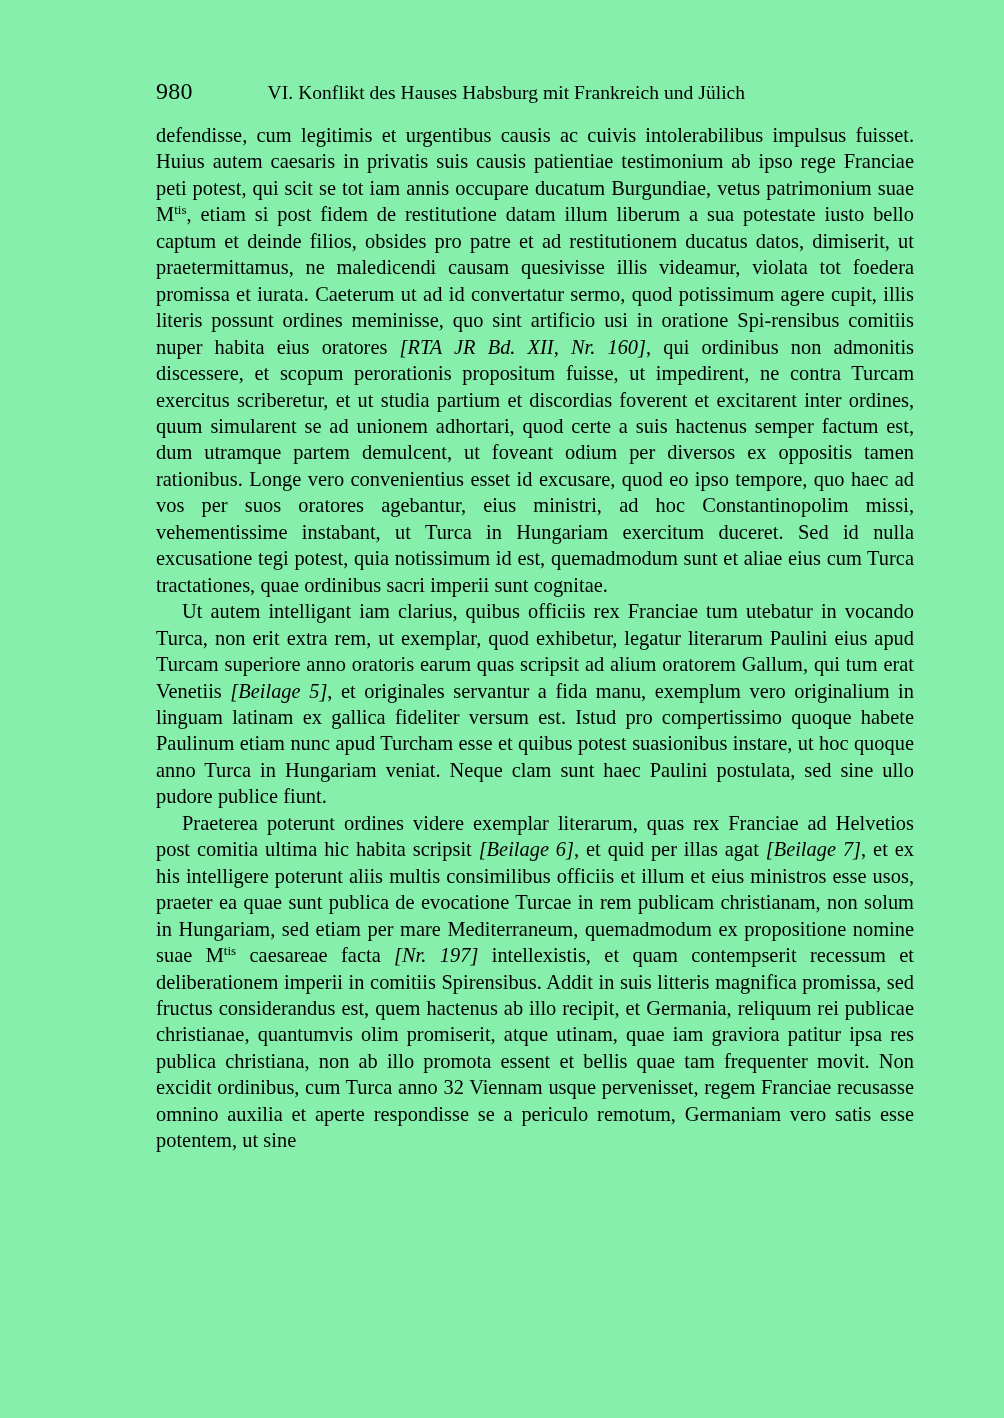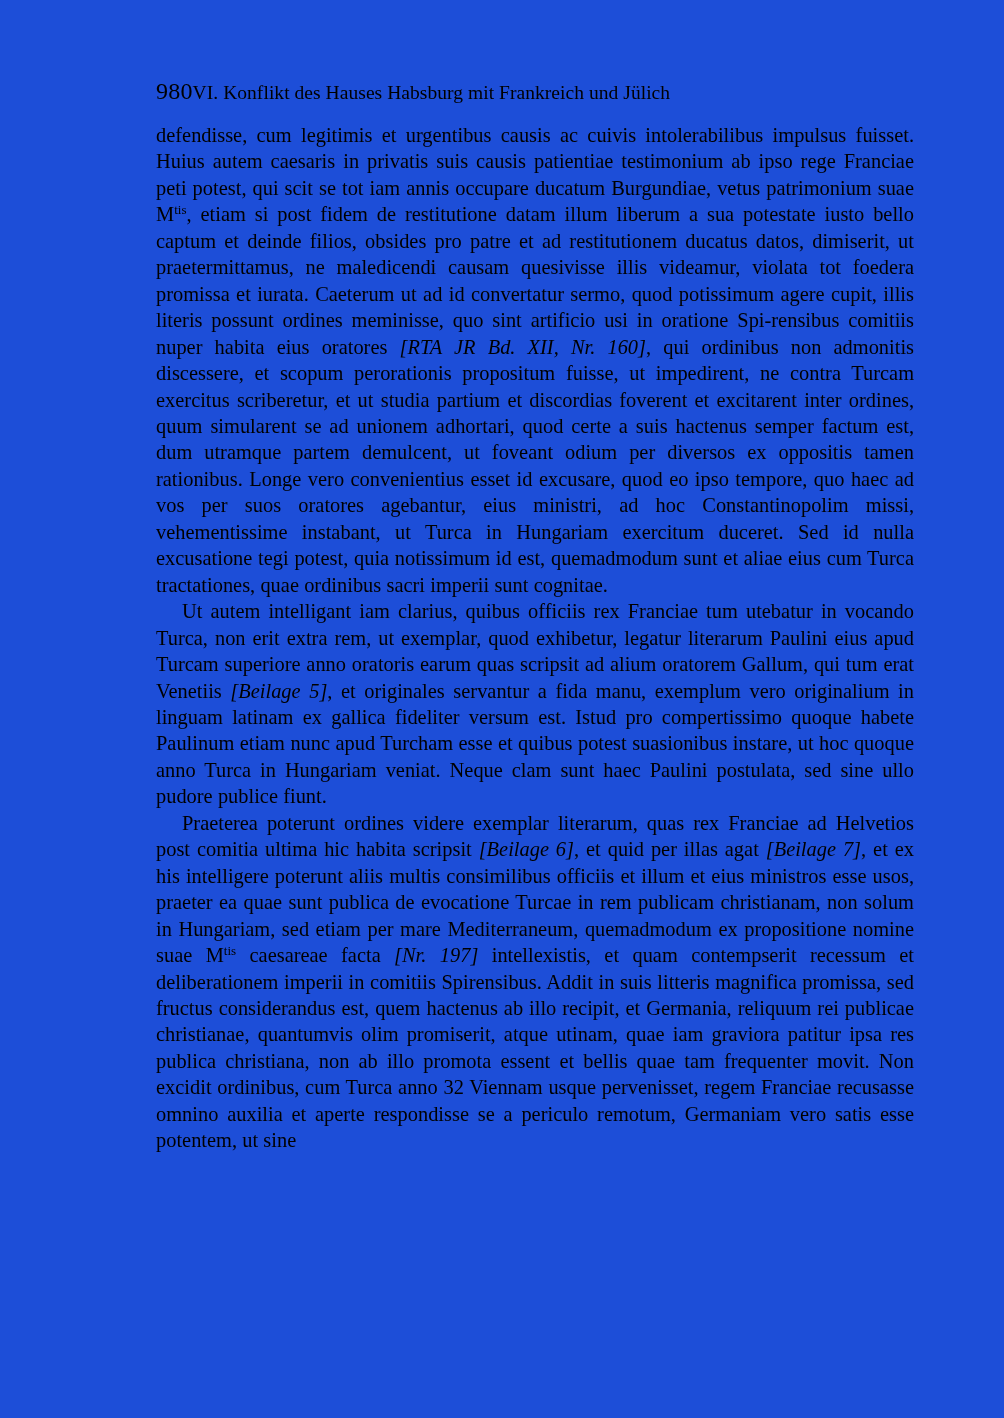--- a/index.html
+++ b/index.html
@@ -22,7 +22,7 @@
     top: 0;
     width: 1004px;
     height: 1418px;
-    background: #1d4ed8;
+    background: #86efac;
   }
 
   

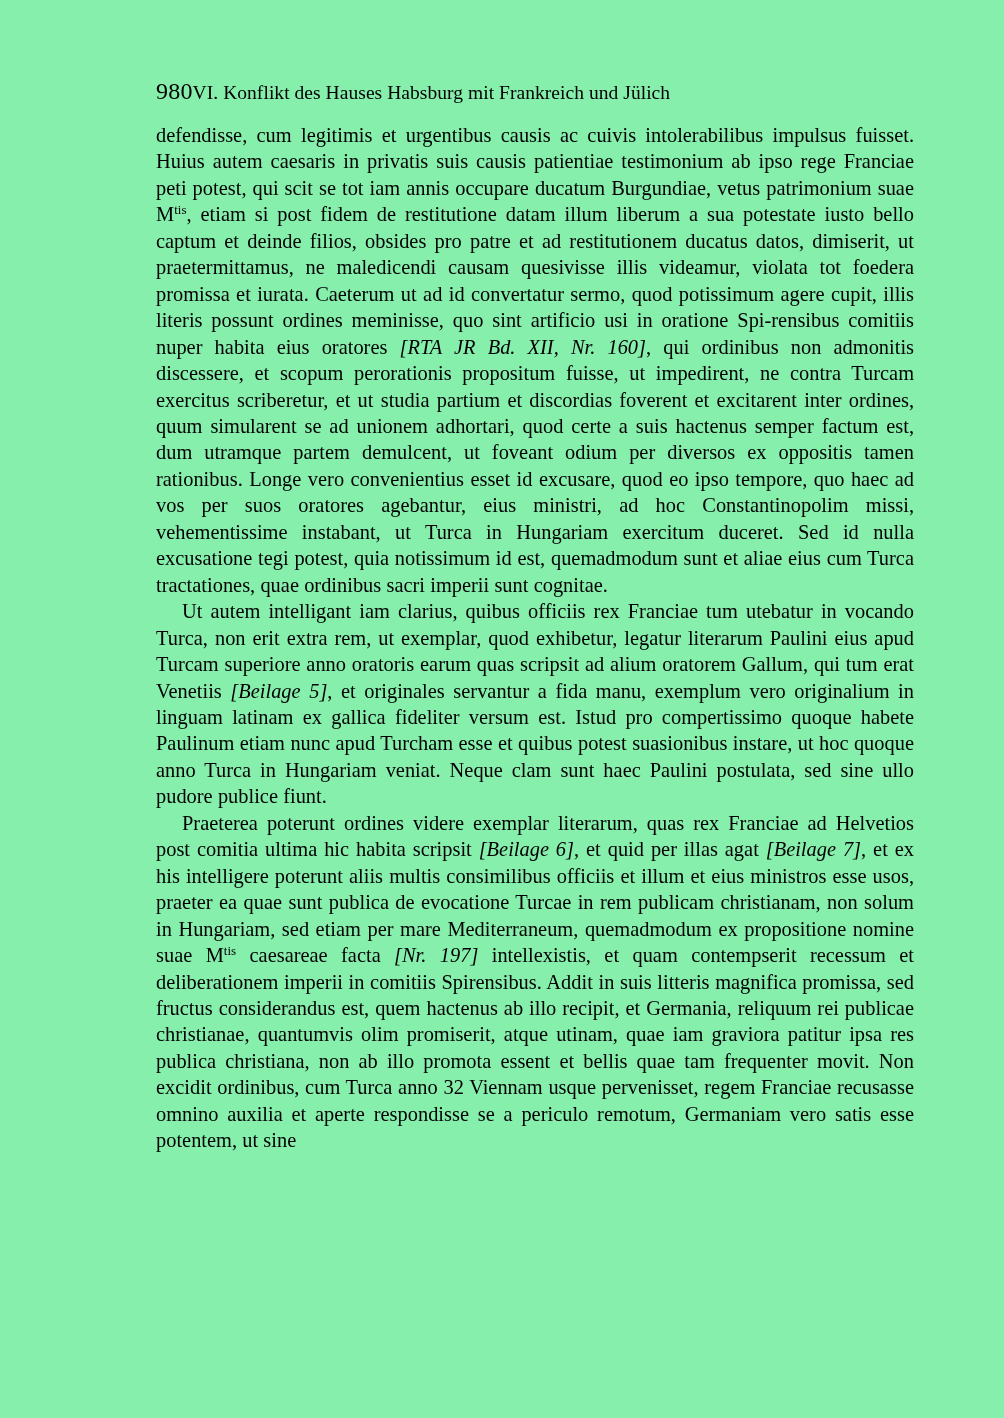--- a/index.html
+++ b/index.html
@@ -44,6 +44,7 @@
   .head-title {
     font-size: 19.5px;
     line-height: 30px;
+    margin-left: 75px;
     white-space: nowrap;
     letter-spacing: 0.05px;
   }

